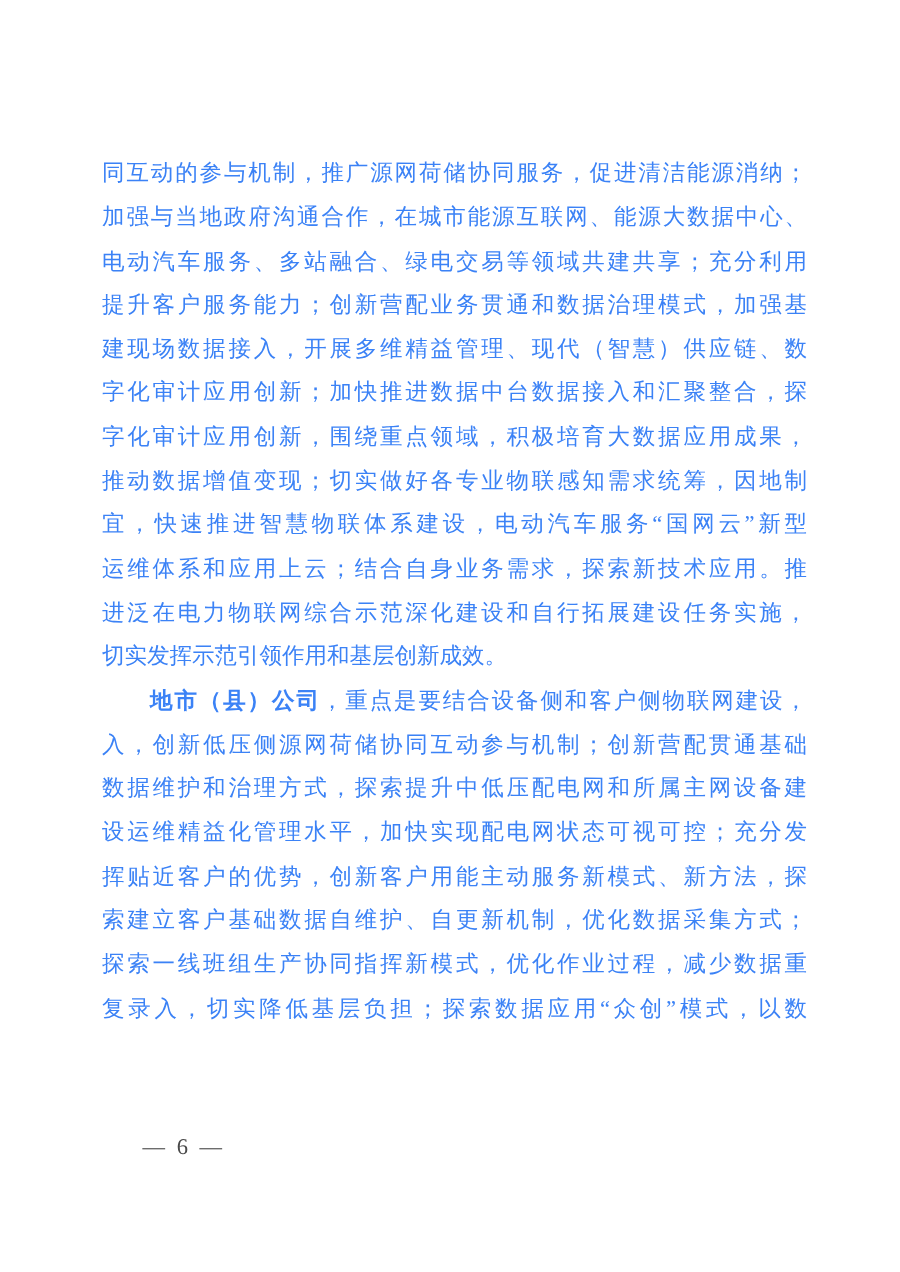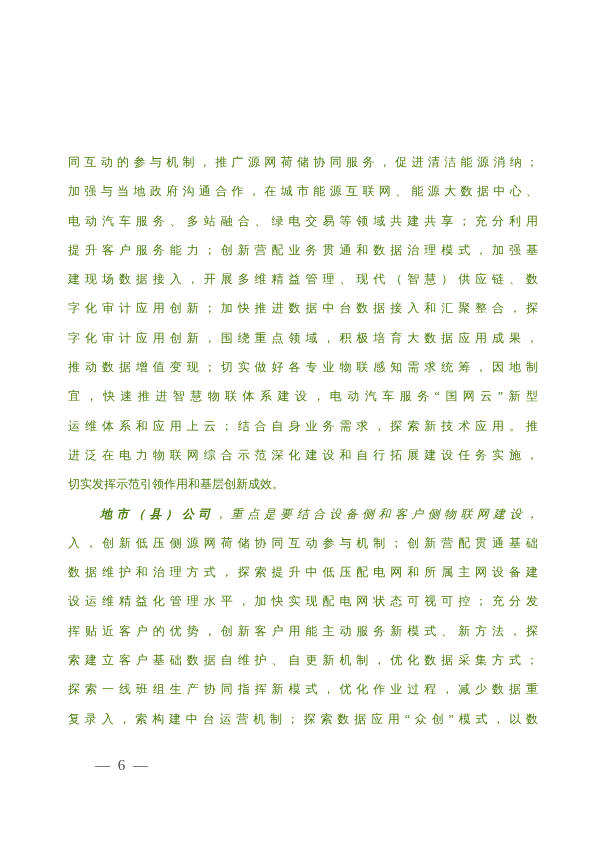--- a/index.html
+++ b/index.html
@@ -20,10 +20,9 @@
     left: 68px;
     top: 102px;
     width: 470px;
-    color: #4d7c0f;
-    font-size: 12px;
+    color: #3b82f6;
+    font-size: 15px;
     line-height: 29.3px;
-    margin-top: 46px;
   }
   .line {
     text-align: justify;

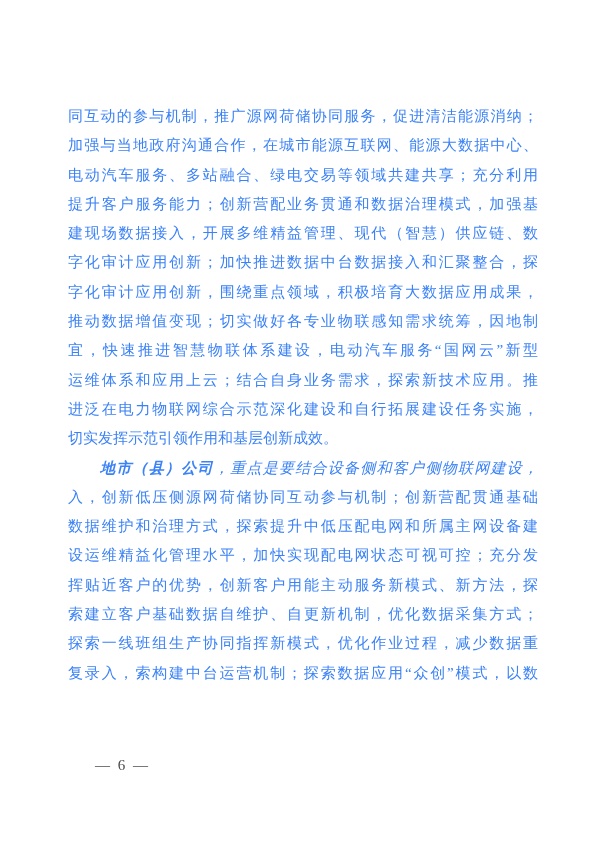--- a/index.html
+++ b/index.html
@@ -35,7 +35,6 @@
   }
   .line.p2-first {
     padding-left: 32px; 
-    font-style: italic;
   }
   .lead-bold {
     font-weight: bold;

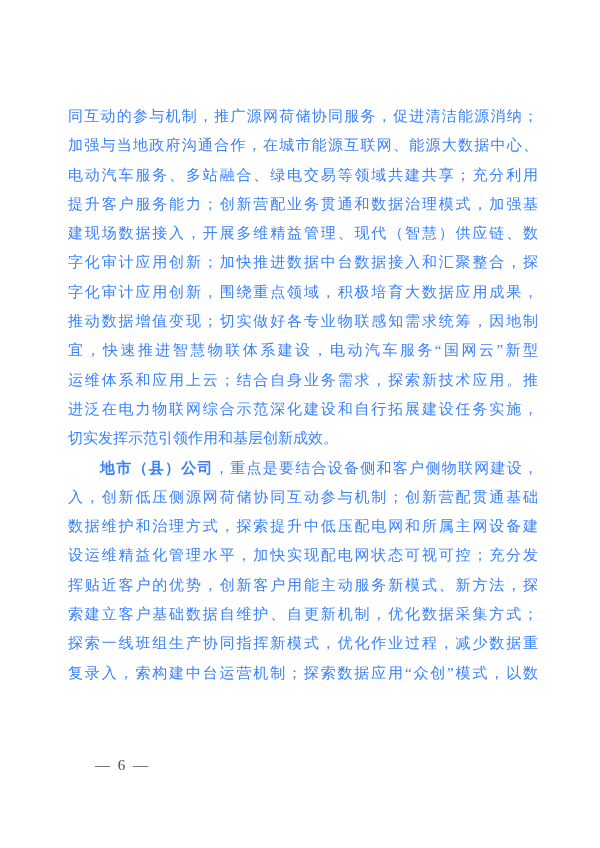--- a/index.html
+++ b/index.html
@@ -79,7 +79,7 @@
       <div class="line">挥贴近客户的优势，创新客户用能主动服务新模式、新方法，探</div>
       <div class="line">索建立客户基础数据自维护、自更新机制，优化数据采集方式；</div>
       <div class="line">探索一线班组生产协同指挥新模式，优化作业过程，减少数据重</div>
-      <div class="line">复录入，索构建中台运营机制；探索数据应用“众创”模式，以数</div>
+      <div class="line">复录入，切实降低基层负担；探索数据应用“众创”模式，以数</div>
     </div>
 
   </div>

